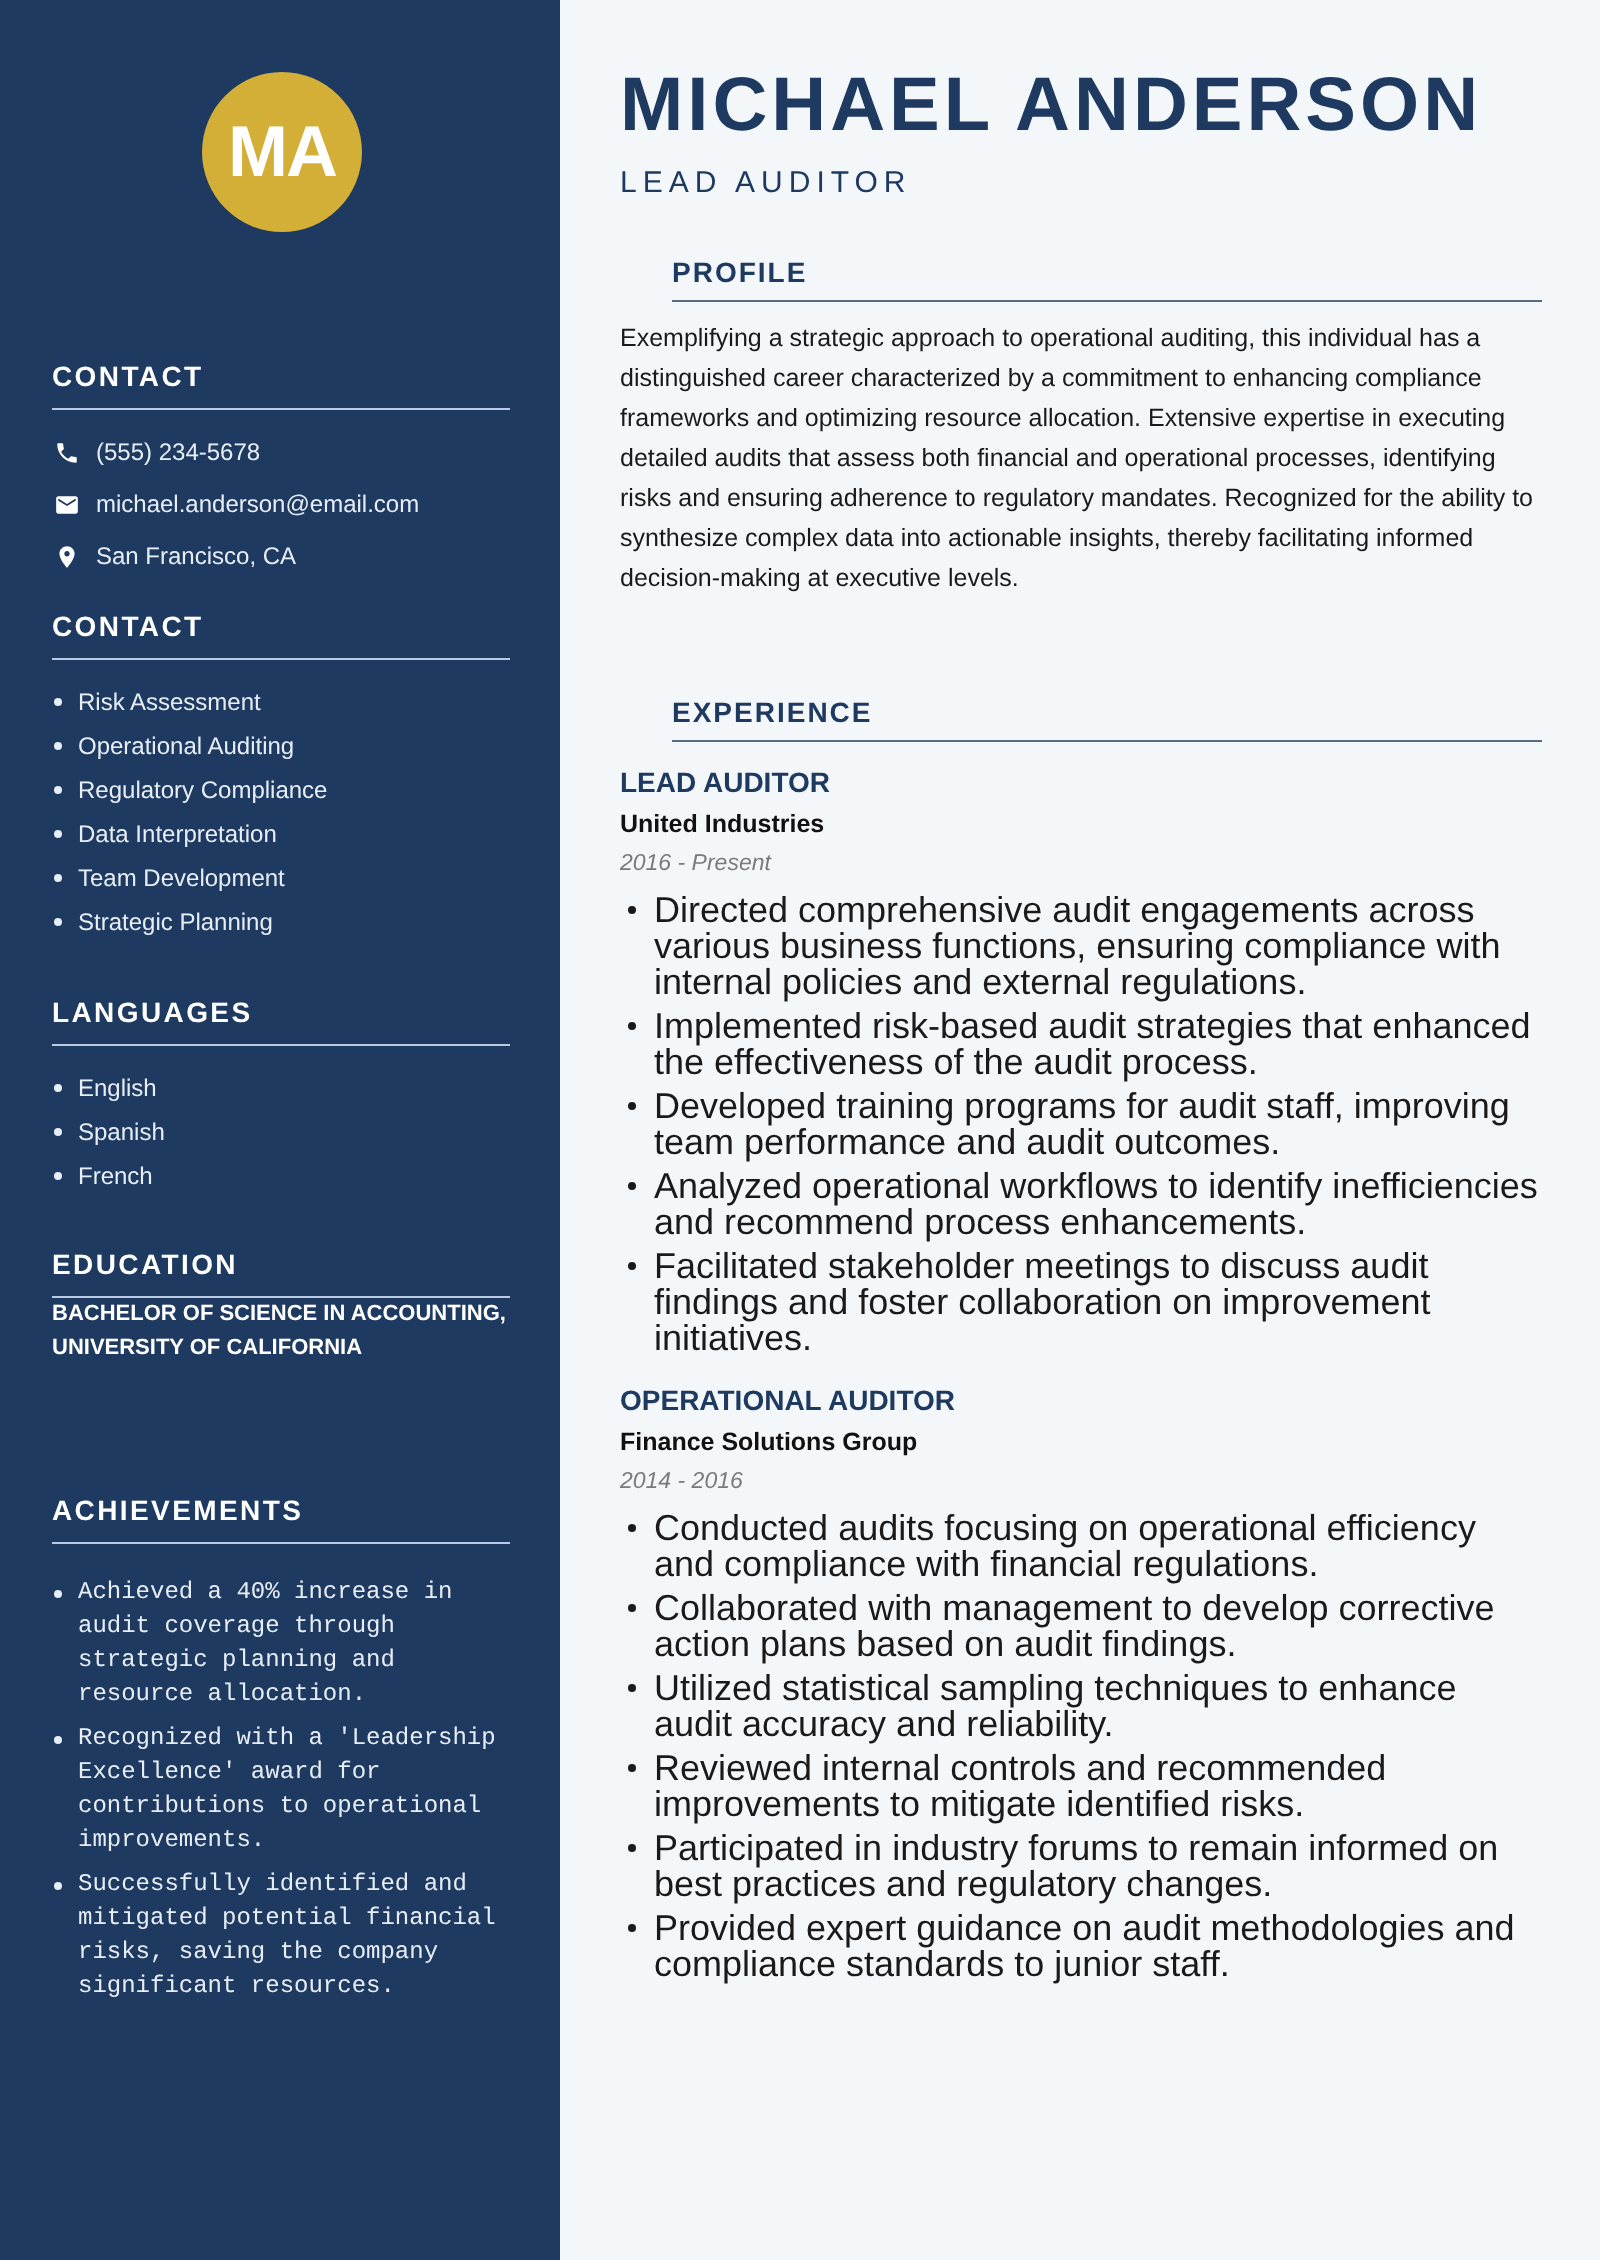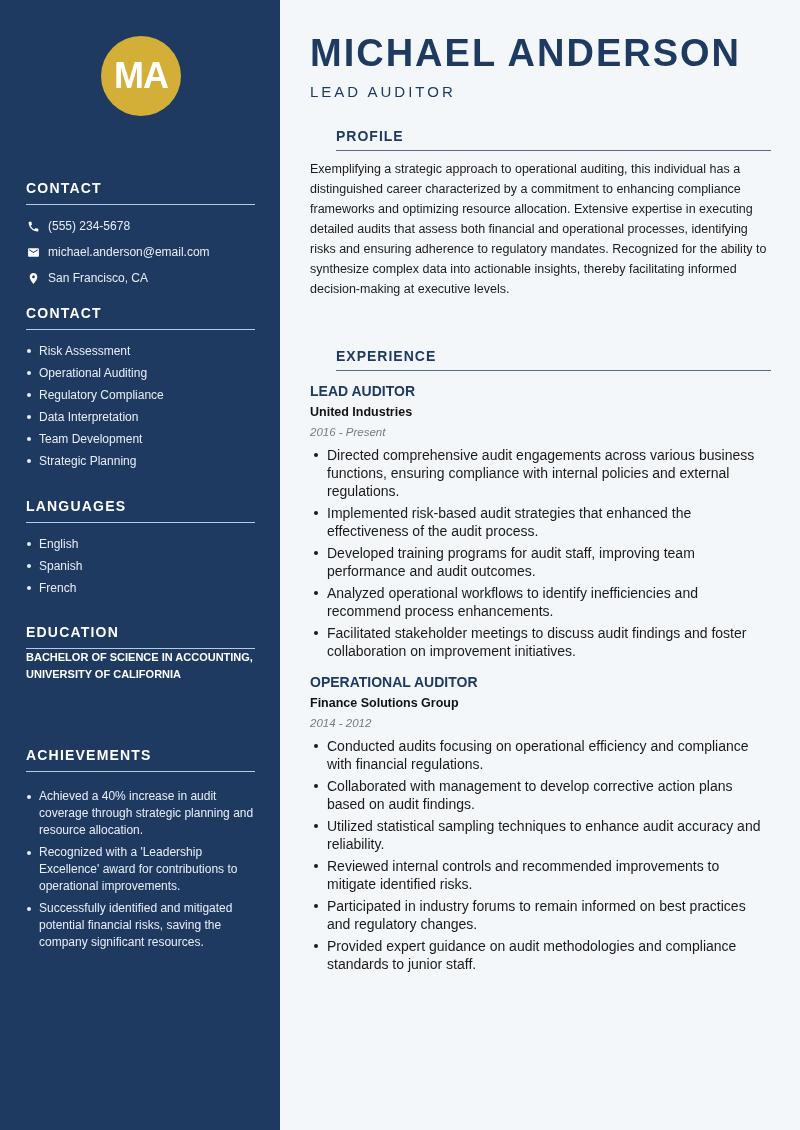--- a/index.html
+++ b/index.html
@@ -71,7 +71,7 @@
     .dates { font-size: 11.5px; font-style: italic; color: #7a7a7a; margin-top: 7px; }
     .job-list { list-style: none; margin-top: 8px; }
     .job-list li {
-      font-size: 14px; line-height: 18px; color: #1a1a1a; position: relative;
+      font-size: 18px; line-height: 18px; color: #1a1a1a; position: relative;
       padding-left: 17px; margin-bottom: 4px;
     }
     .job-list li::before {

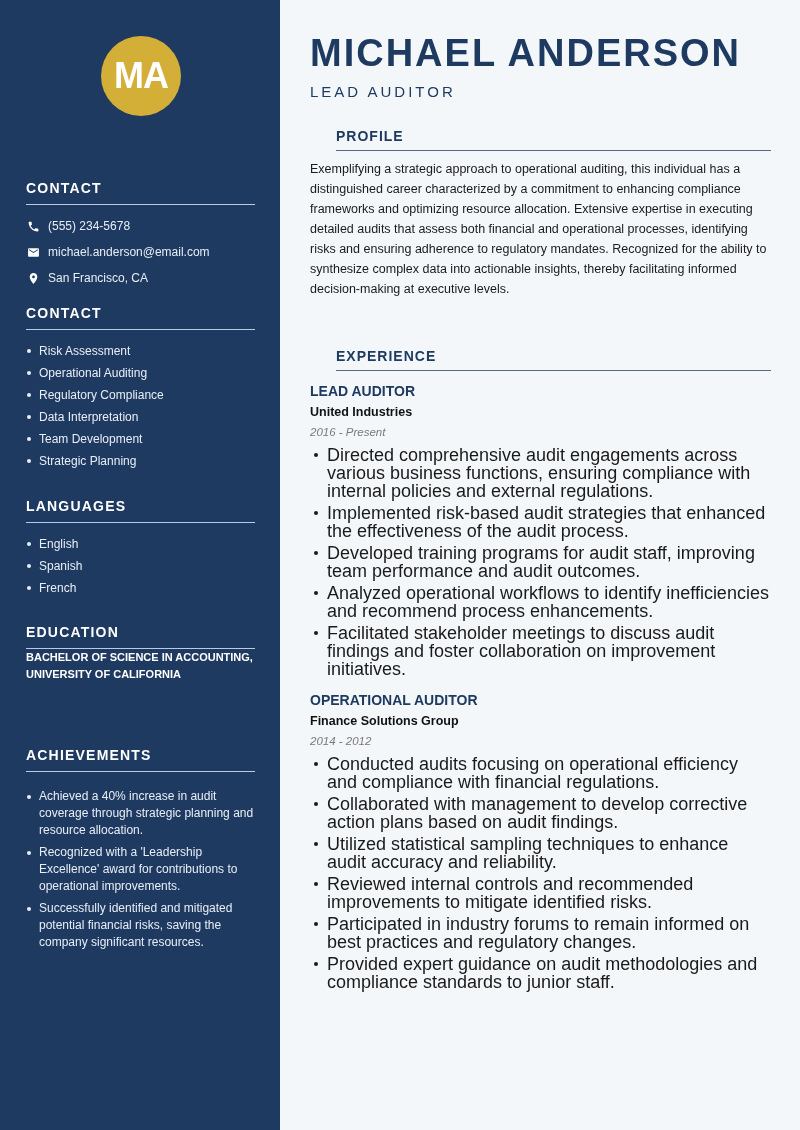--- a/index.html
+++ b/index.html
@@ -179,7 +179,7 @@
     <div>
       <div class="job-title" style="margin-top:14px;">OPERATIONAL AUDITOR</div>
       <div class="company">Finance Solutions Group</div>
-      <div class="dates">2014 - 2012</div>
+      <div class="dates">2014 - 2016</div>
       <ul class="job-list">
         <li>Conducted audits focusing on operational efficiency and compliance with financial regulations.</li>
         <li>Collaborated with management to develop corrective action plans based on audit findings.</li>

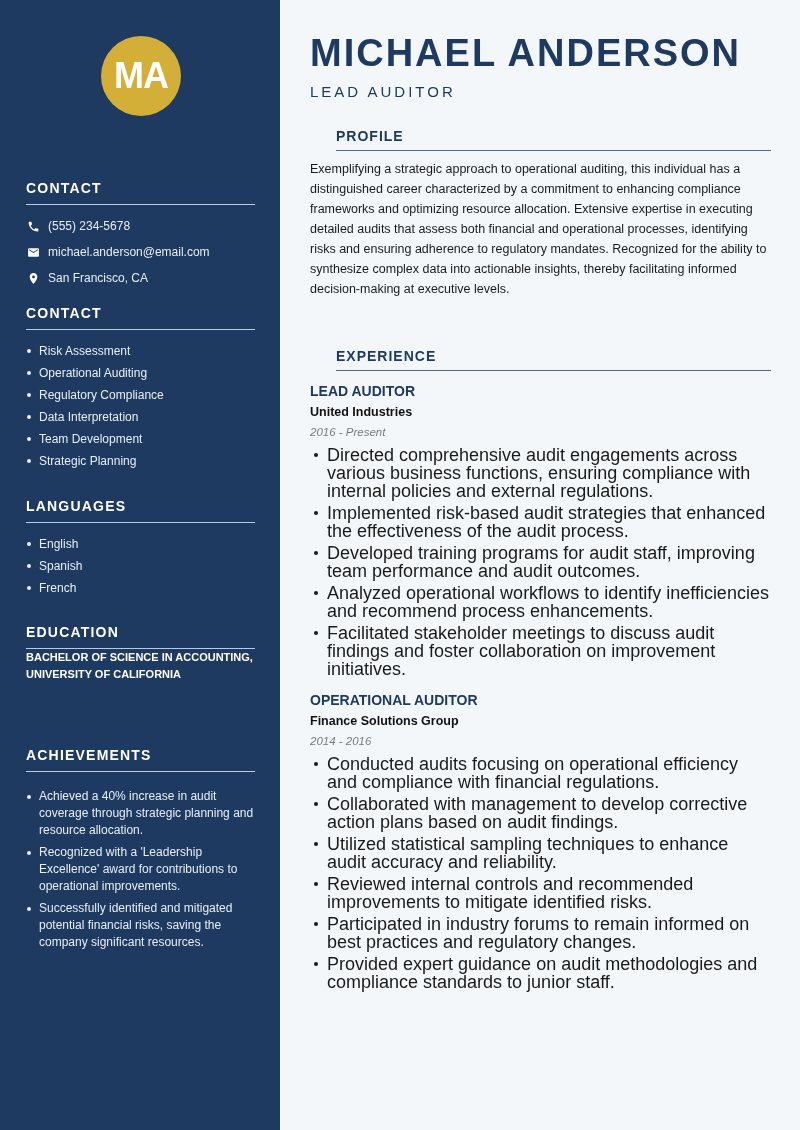--- a/index.html
+++ b/index.html
@@ -41,7 +41,7 @@
       content: ""; position: absolute; left: 1px; top: 9px; width: 4px; height: 4px;
       border-radius: 50%; background: #e8eef6;
     }
-    .ach-list li { line-height: 17px; margin-bottom: 5px; }
+    .ach-list li { line-height: 17px; margin-bottom: 5px; font-family: Liberation Mono, monospace; }
     .ach-list li::before { top: 7px; }
     .edu-text {
       font-size: 11px; font-weight: bold; line-height: 17px; color: #ffffff;

